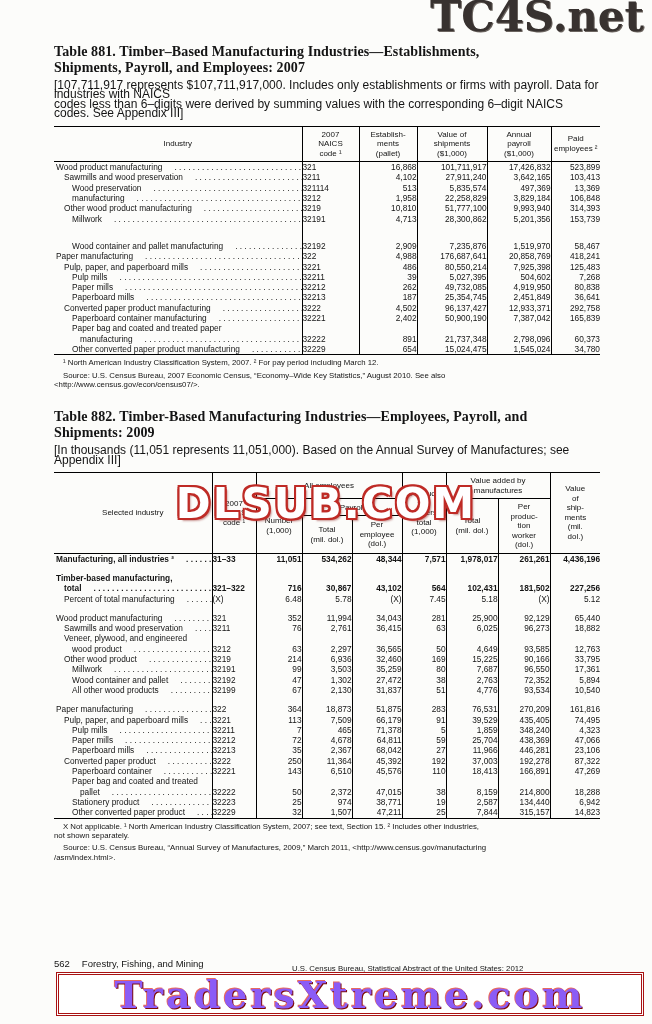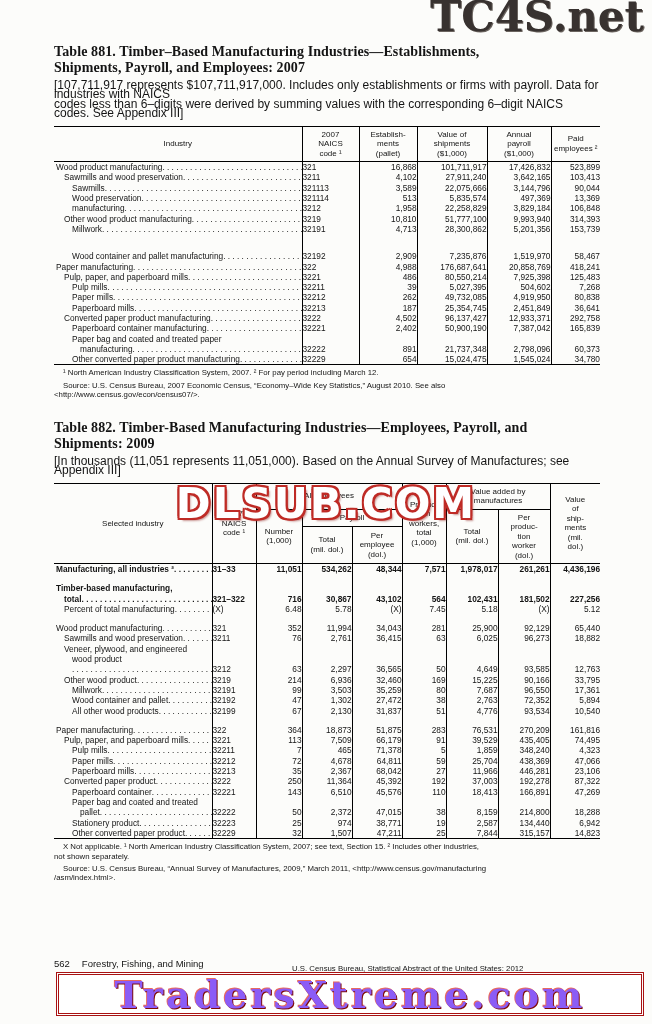--- a/index.html
+++ b/index.html
@@ -59,7 +59,7 @@
   .datatable tbody td:first-child { border-left:none; }
   .val-cell   { text-align:right; padding-right:8px; white-space:nowrap; }
   .naics-cell { text-align:left;  padding-left:5px;  white-space:nowrap; }
-  .lblwrap { display:flex; align-items:baseline; overflow:hidden; }
+  .lblwrap { display:flex; align-items:baseline; overflow:hidden;gap:12px; }
   .txt  { white-space:nowrap; }
   .dots { flex:1 1 auto; overflow:hidden; white-space:nowrap; }
   .dots::after {

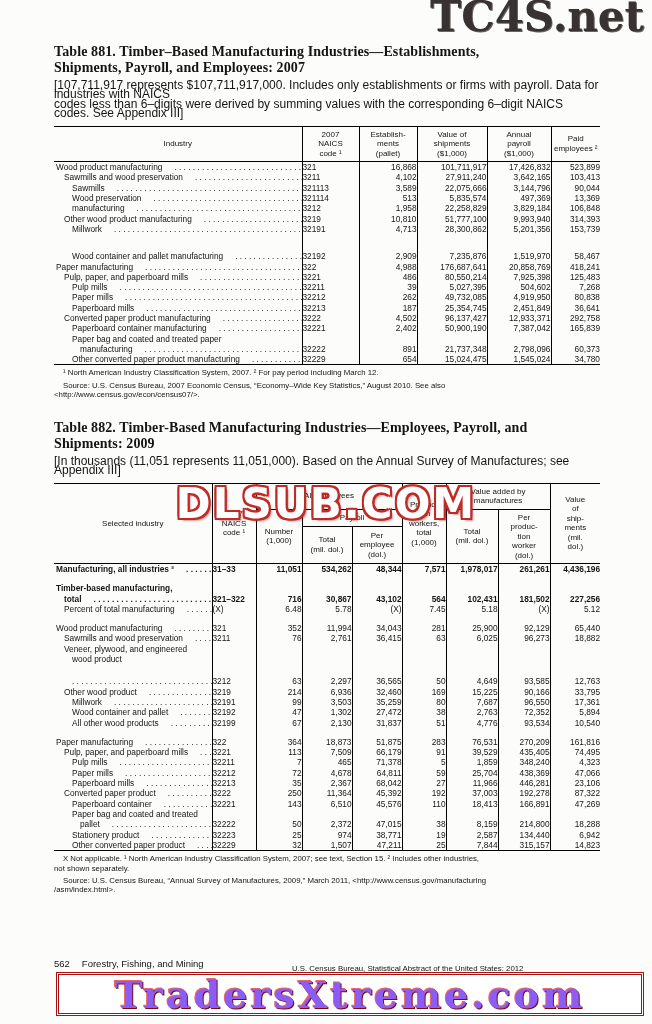--- a/index.html
+++ b/index.html
@@ -200,19 +200,6 @@
               <td class="val-cell">27,911,240</td>
               <td class="val-cell">3,642,165</td>
               <td class="val-cell">103,413</td>
-            </tr>
-            <tr class="data-row">
-              <td class="lbl-cell">
-                <div class="lblwrap" style="padding-left: 18px;">
-                  <span class="txt">Sawmills</span>
-                  <span class="dots"></span>
-                </div>
-              </td>
-              <td class="naics-cell">321113</td>
-              <td class="val-cell">3,589</td>
-              <td class="val-cell">22,075,666</td>
-              <td class="val-cell">3,144,796</td>
-              <td class="val-cell">90,044</td>
             </tr>
             <tr class="data-row">
               <td class="lbl-cell">

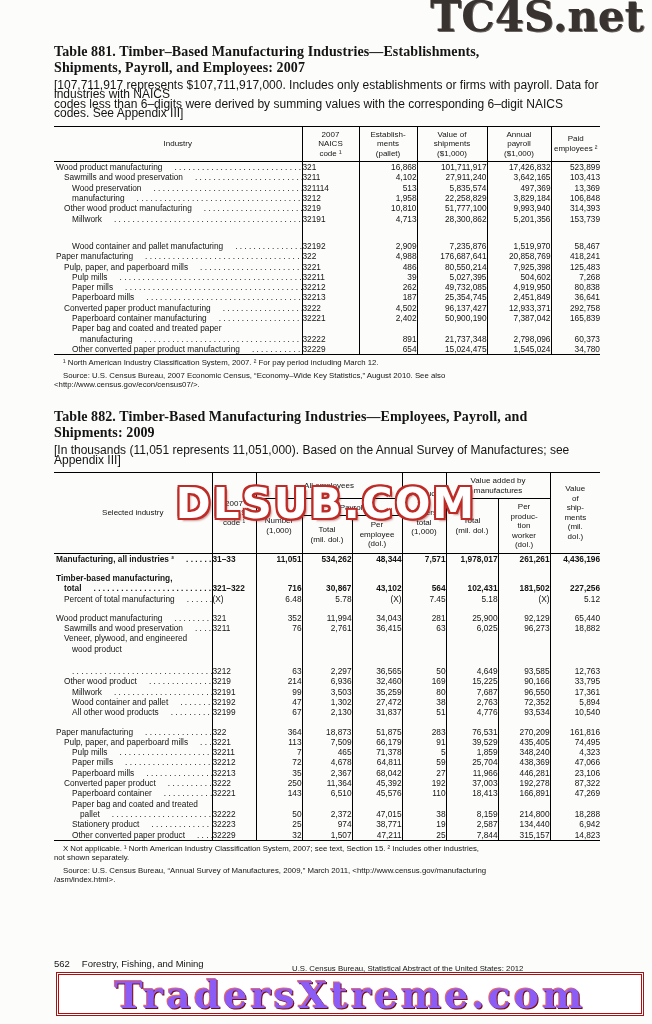--- a/index.html
+++ b/index.html
@@ -596,7 +596,7 @@
             </tr>
             <tr class="data-row">
               <td class="lbl-cell">
-                <div class="lblwrap" style="padding-left: 18px; flex-direction: column;">
+                <div class="lblwrap" style="padding-left: 18px;">
                   <span class="txt">wood product</span>
                   <span class="dots"></span>
                 </div>

